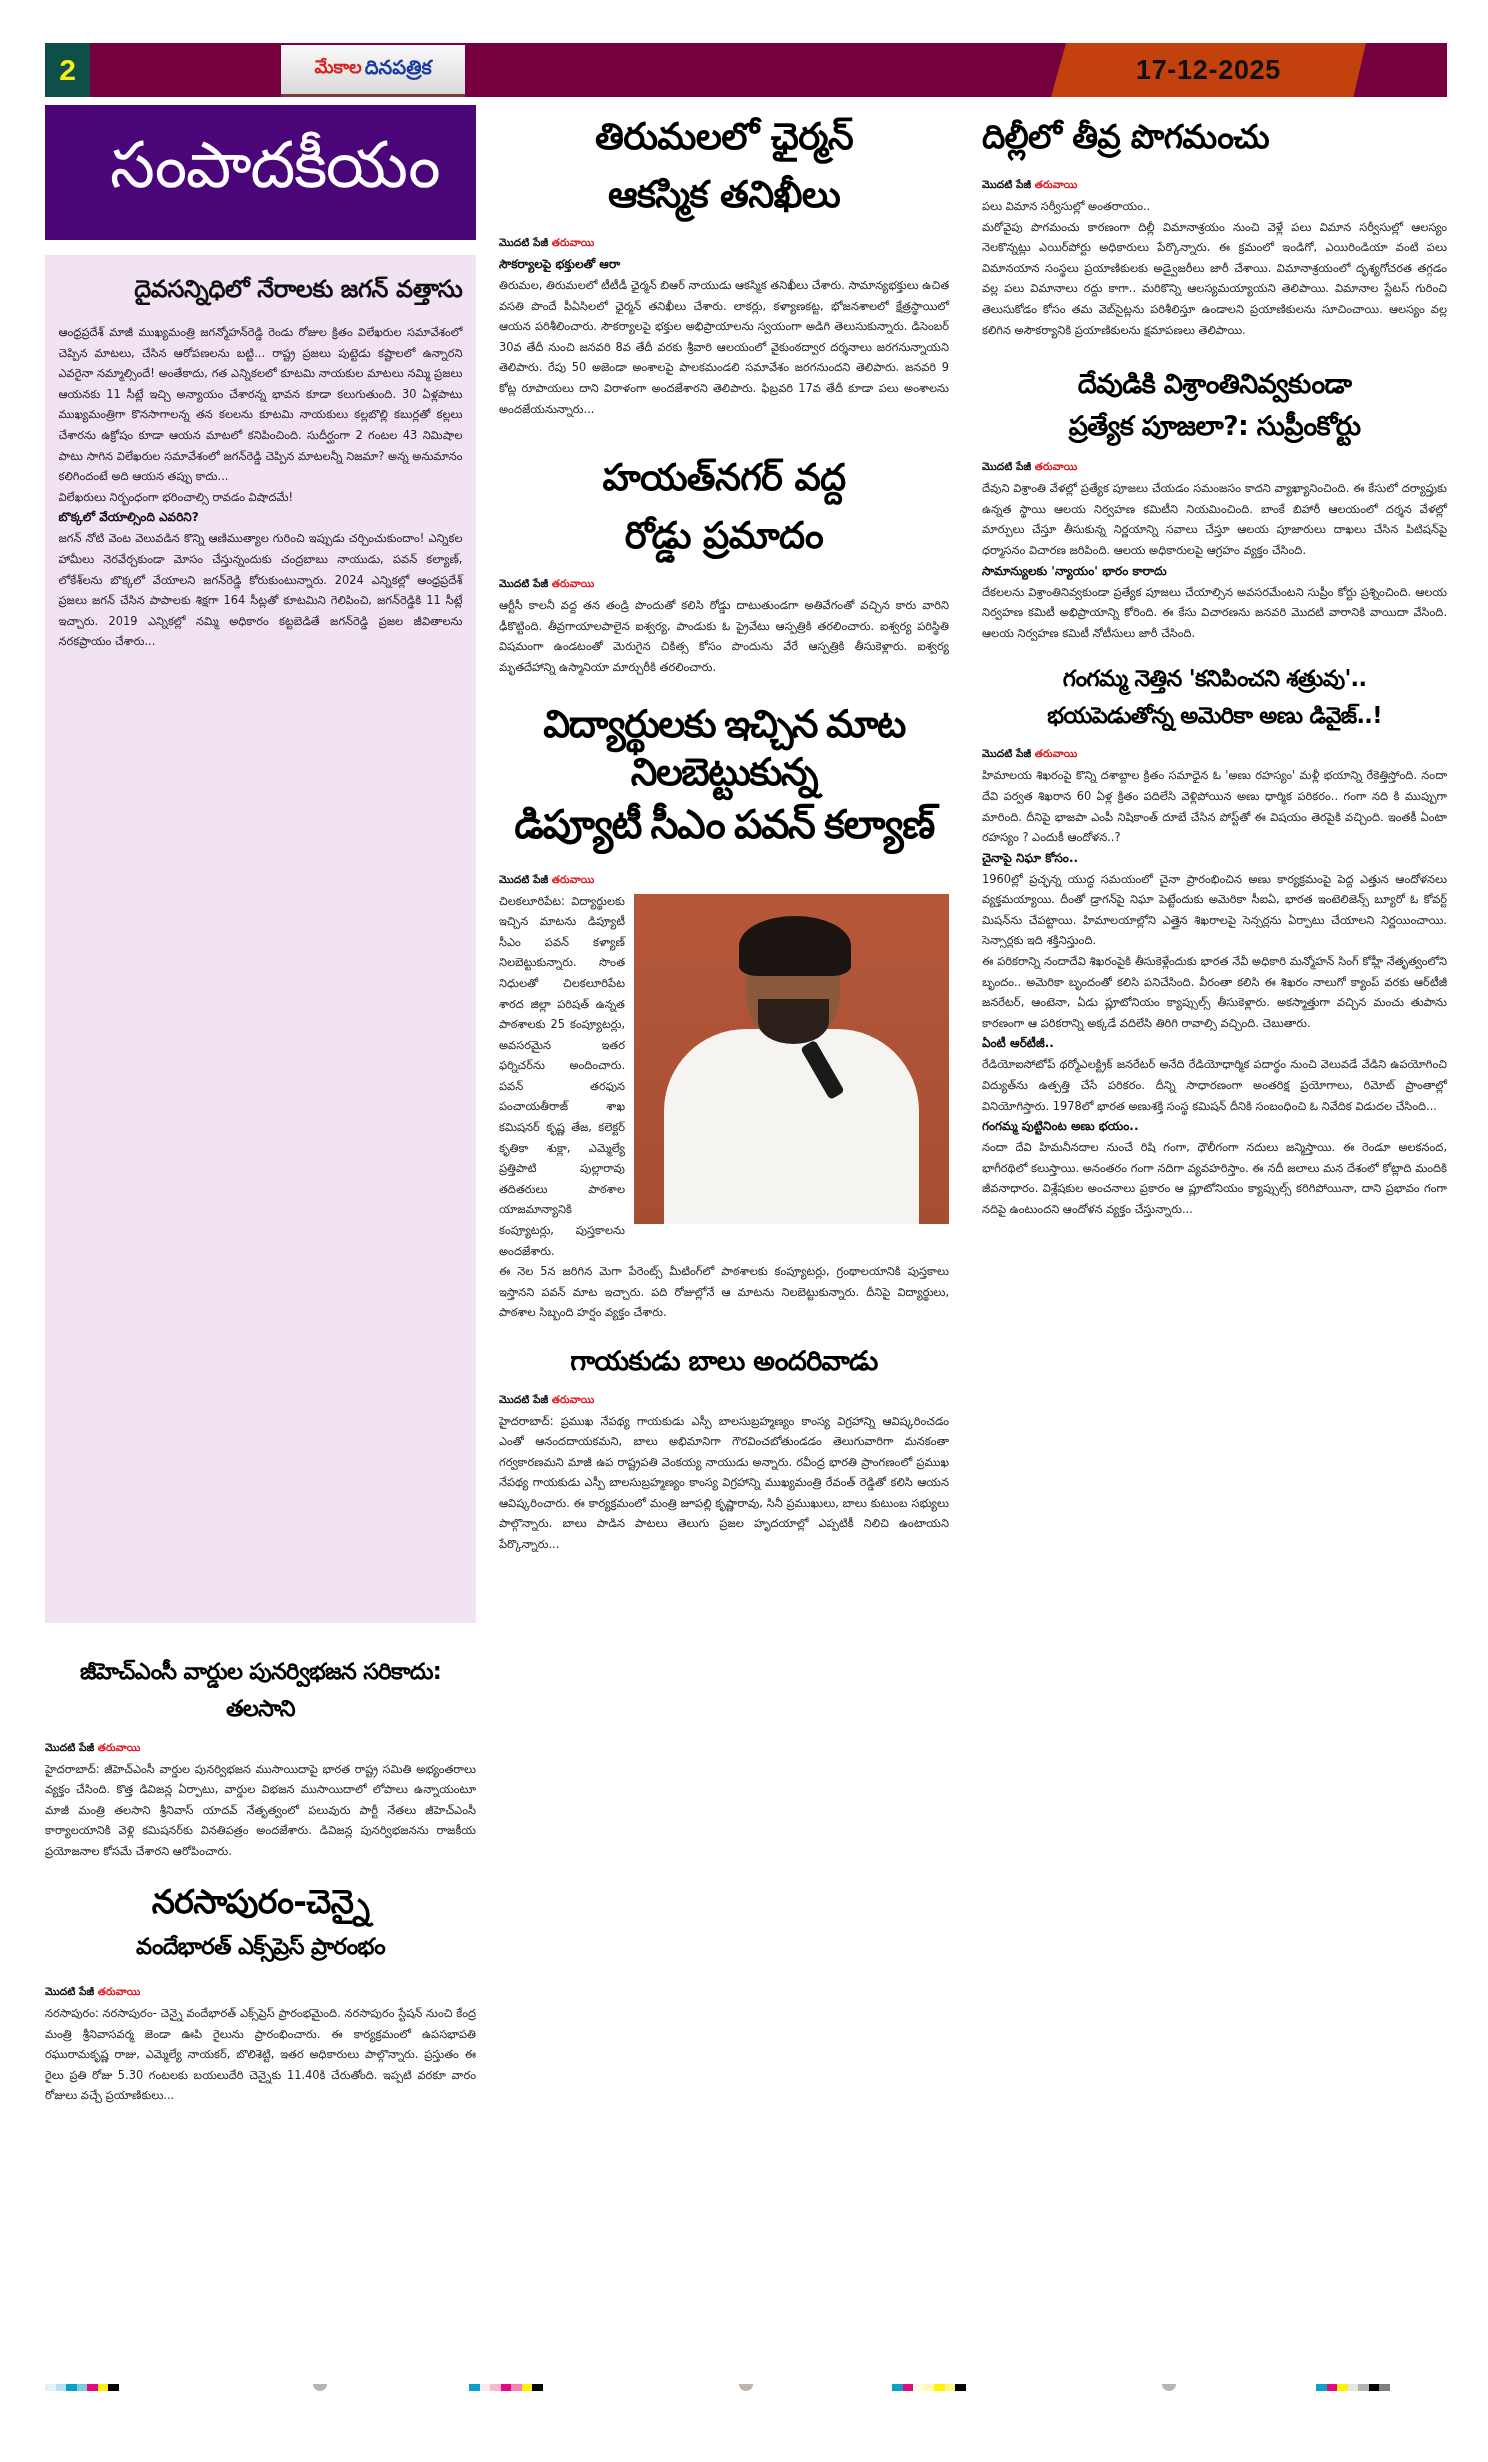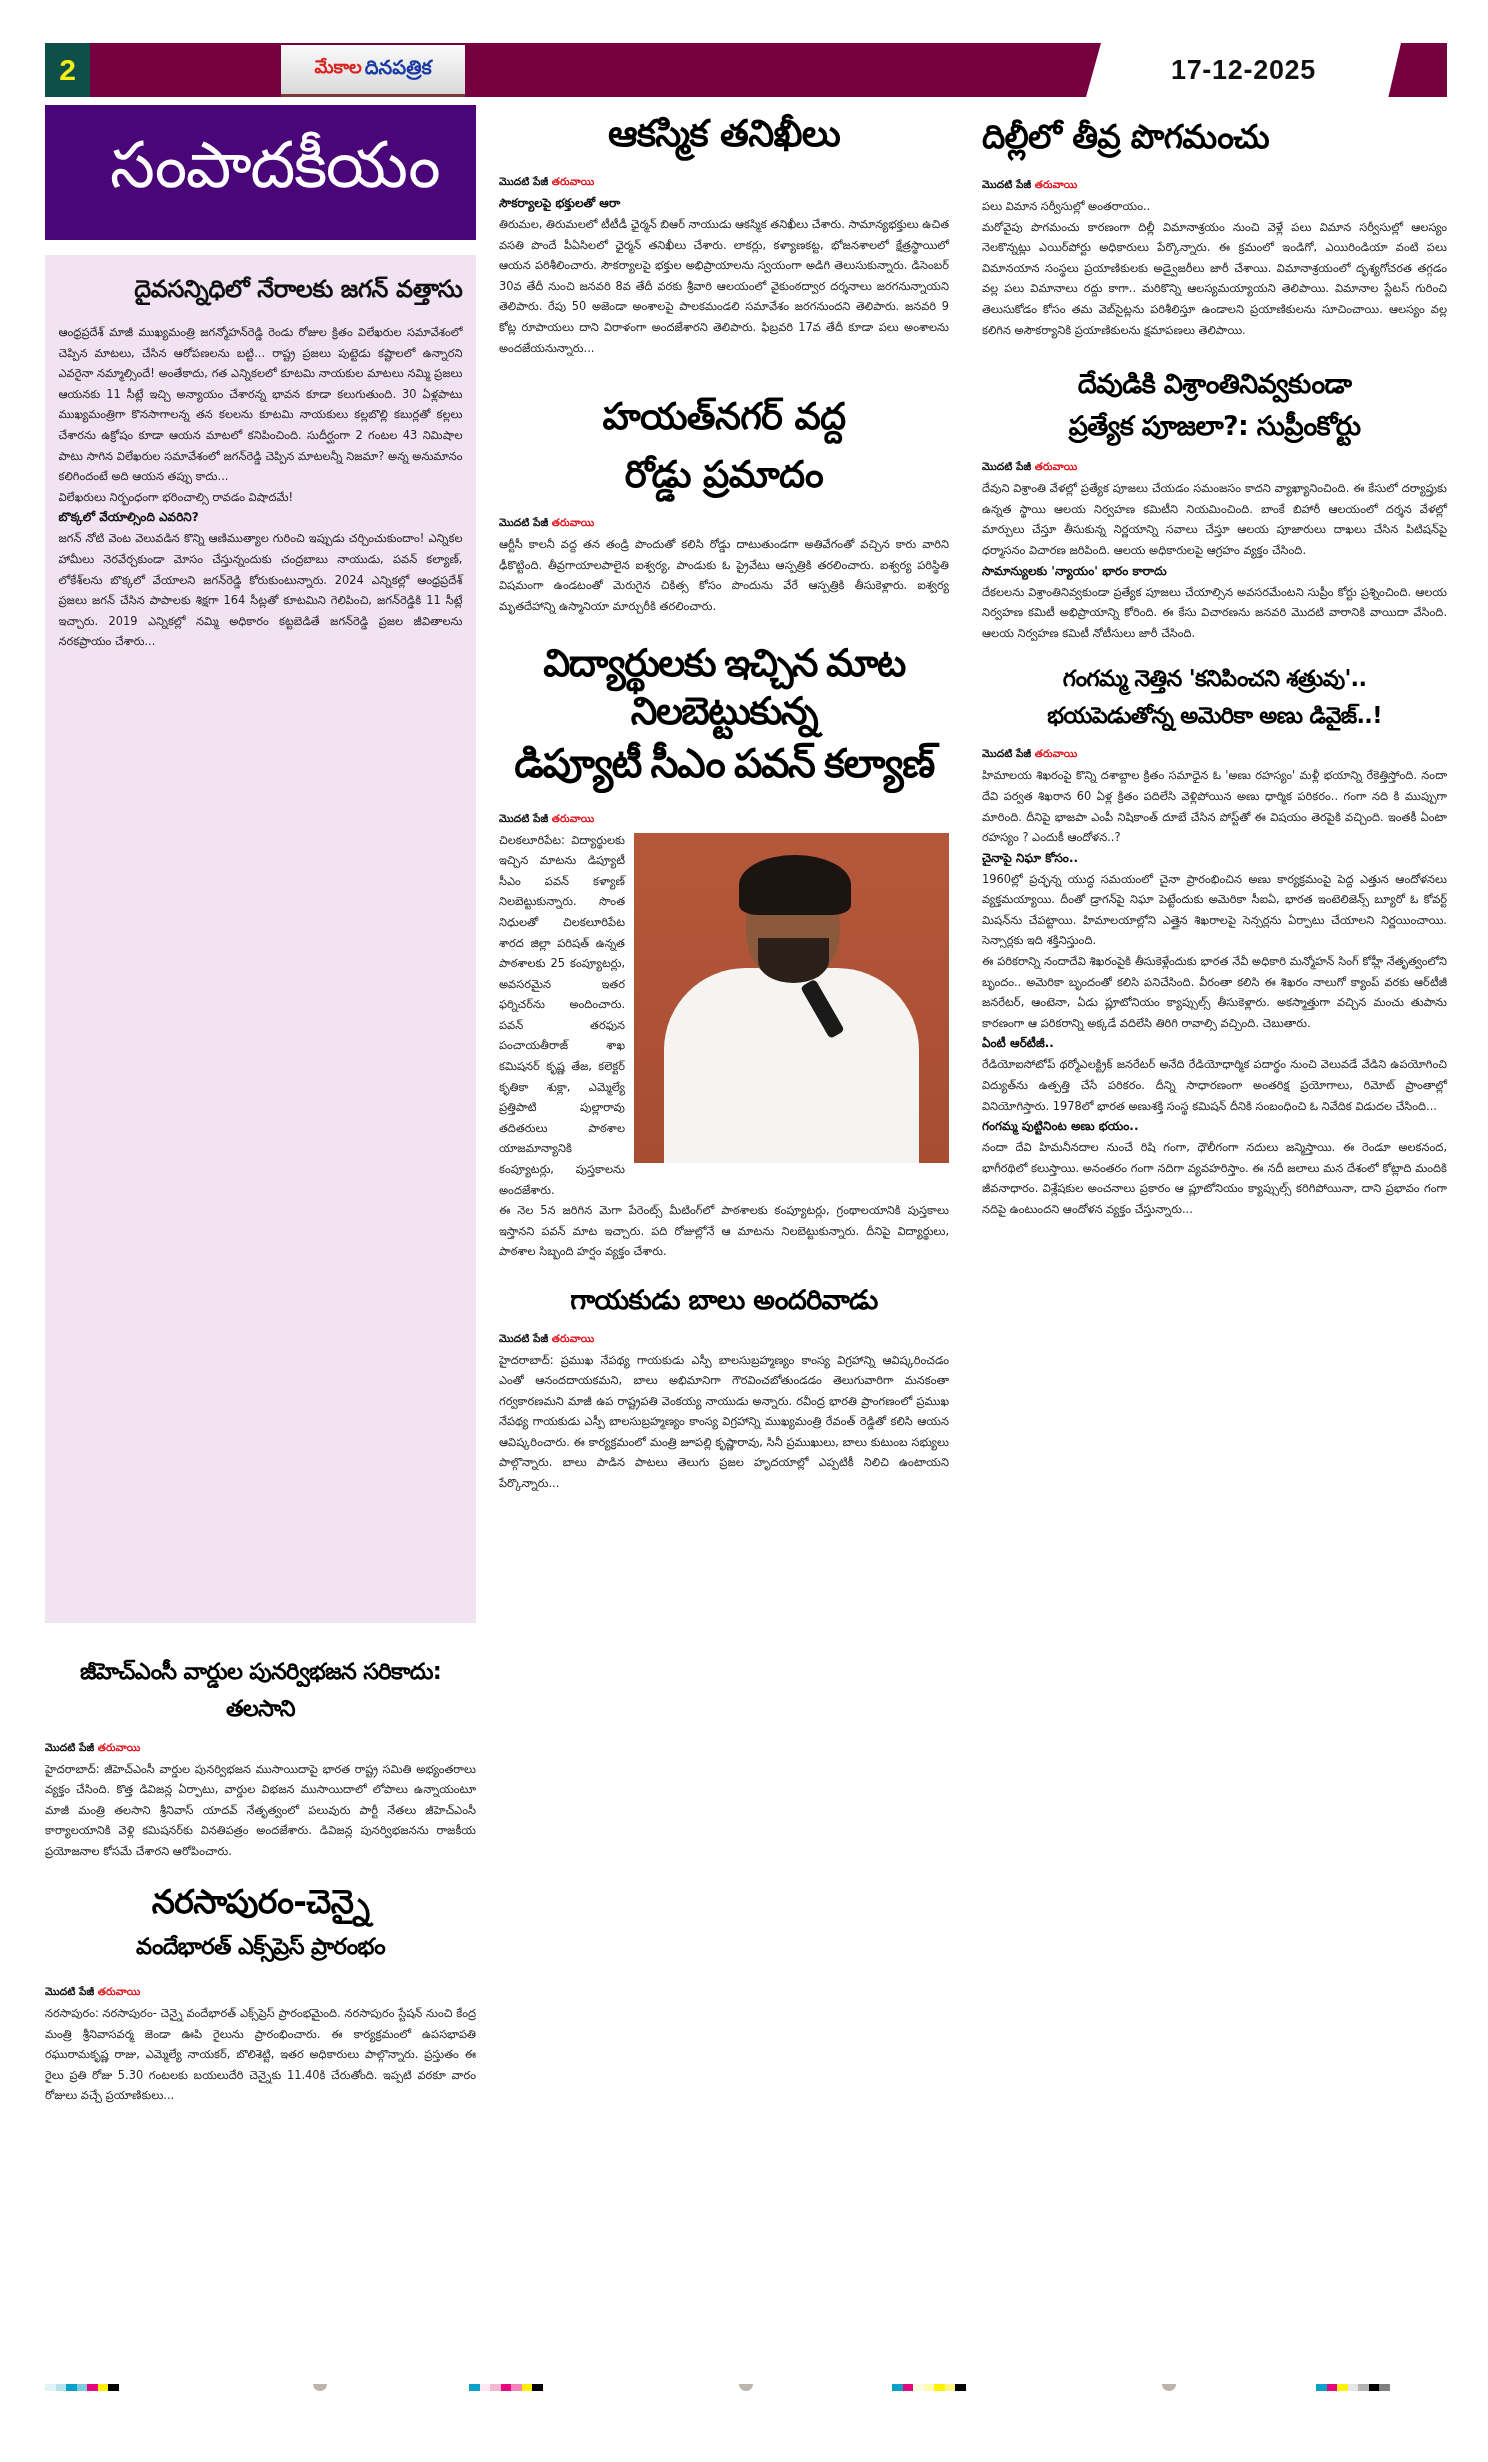--- a/index.html
+++ b/index.html
@@ -12,7 +12,7 @@
   .logo { position: absolute; left: 236px; top: 1.5px; width: 184px; height: 52px; background: linear-gradient(#fafafa, #d9d9d9); border-bottom: 3px solid #7a3b3b; display: flex; align-items: center; justify-content: center; }
   .logo-red { color: #d9221f; font: bold 18px "DejaVu Sans", sans-serif; }
   .logo-blue { color: #1a3aa3; font: bold 19.5px "DejaVu Sans", sans-serif; margin-left: 3px; }
-  .date-box { position: absolute; left: 1041px; top: 0; width: 315px; height: 54px; background: #ffffff; clip-path: polygon(15px 0, 100% 0, 96% 100%, 0 100%); display: flex; align-items: center; justify-content: center; font: bold 27px "Liberation Sans", sans-serif; letter-spacing: 0.7px; color: #111; }
+  .date-box { position: absolute; left: 1006px; top: 0; width: 315px; height: 54px; background: #c2410c; clip-path: polygon(15px 0, 100% 0, 96% 100%, 0 100%); display: flex; align-items: center; justify-content: center; font: bold 27px "Liberation Sans", sans-serif; letter-spacing: 0.7px; color: #111; }
 
   
   .col { position: absolute; top: 105px; }

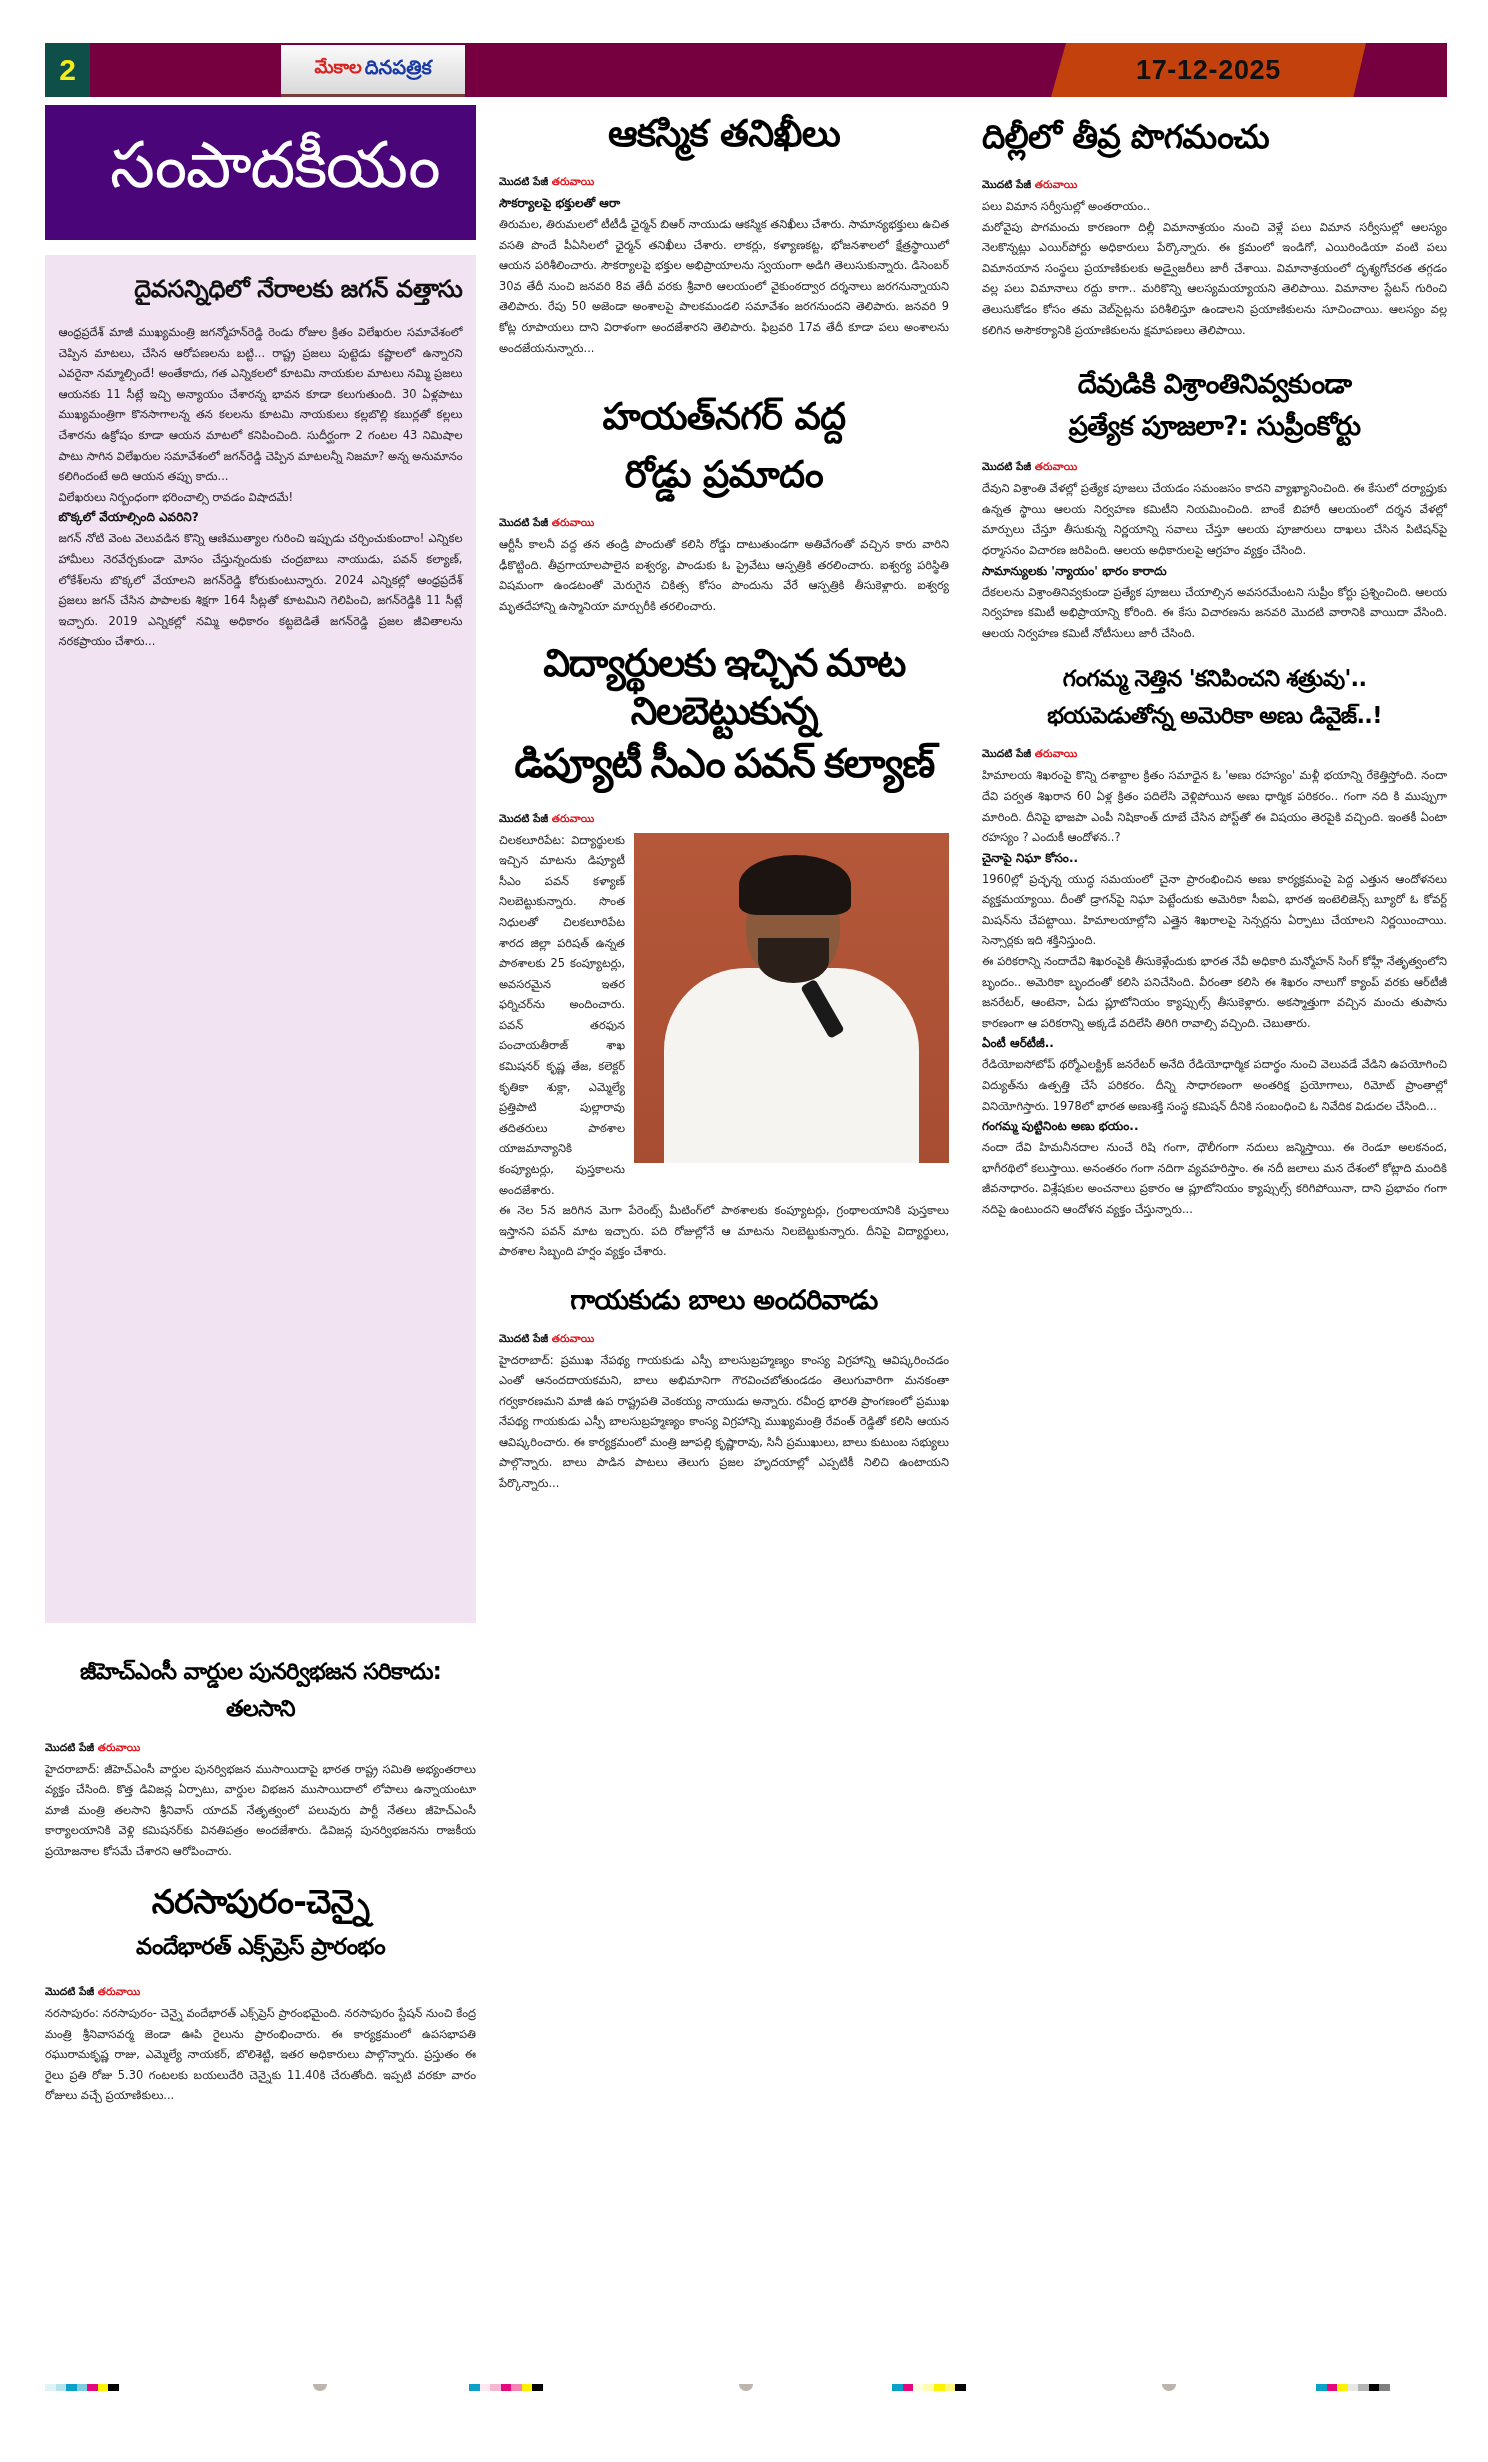--- a/index.html
+++ b/index.html
@@ -96,6 +96,7 @@
 
 <section class="col col-mid">
   <article class="story">
+    <div class="headline h-xl" style="margin-top:3px;">తిరుమలలో ఛైర్మన్</div>
     <div class="headline h-xl">ఆకస్మిక తనిఖీలు</div>
     <div class="byline" style="margin-top:9px;">
       <span>మొదటి పేజీ</span>

